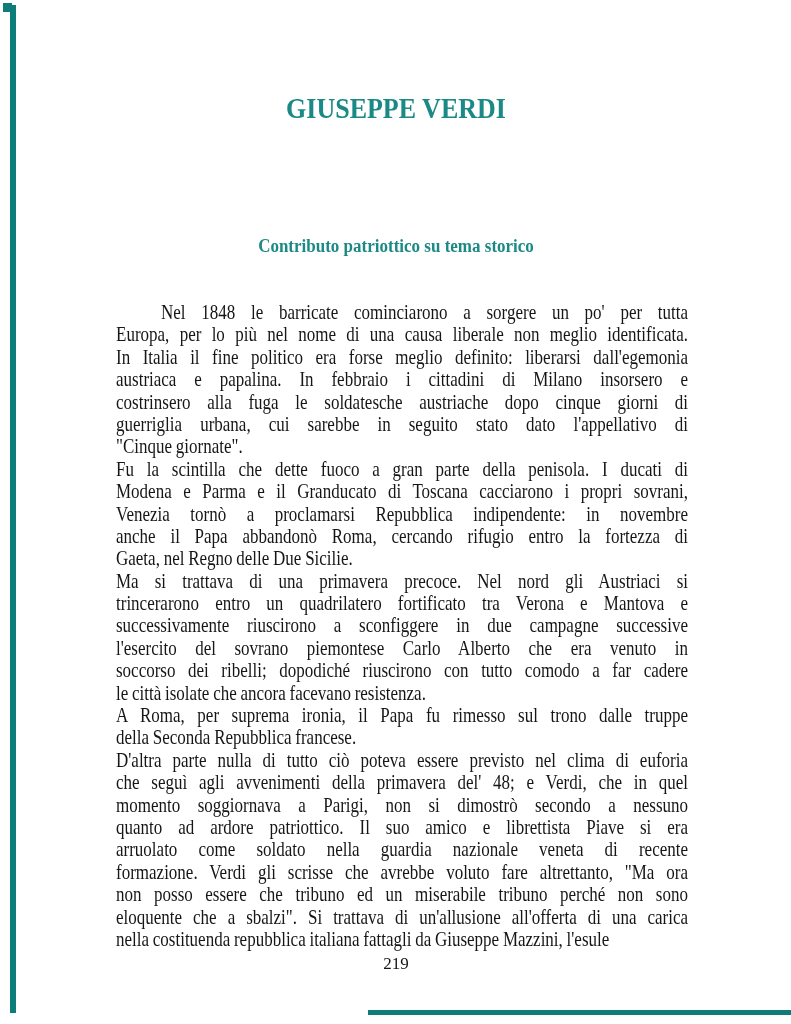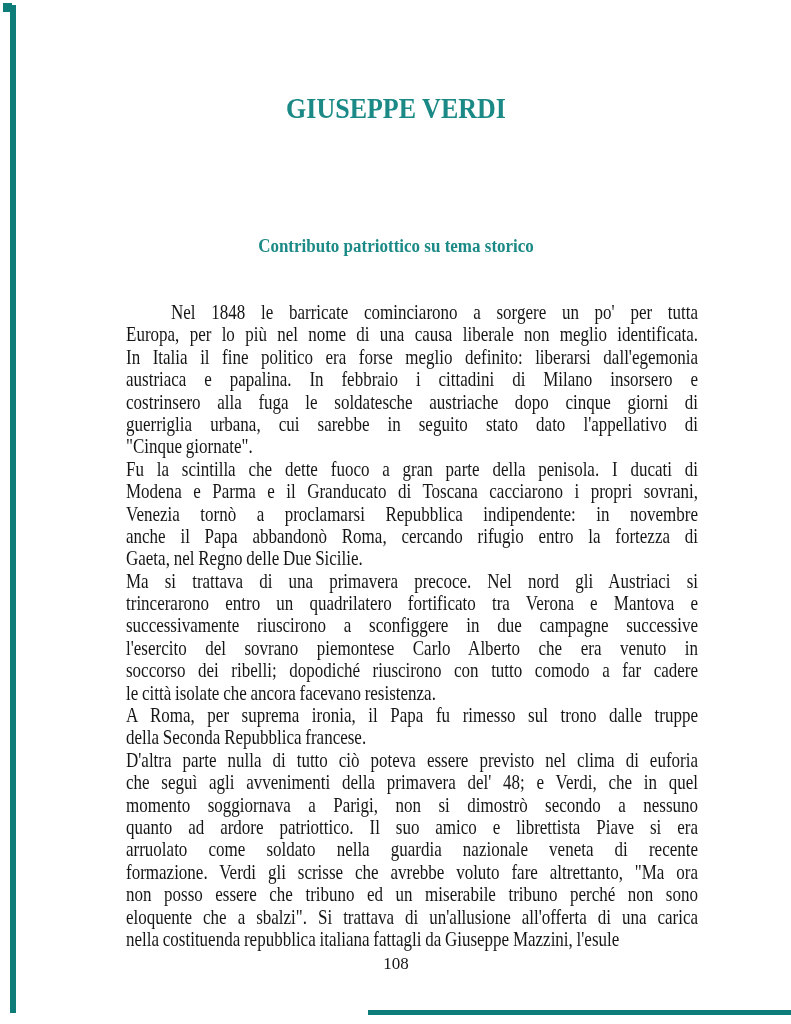--- a/index.html
+++ b/index.html
@@ -55,7 +55,7 @@
     transform: scaleY(1.10); transform-origin: 50% 50%;
   }
   .body {
-    position: absolute; left: 126px; top: 302px; width: 572px;
+    position: absolute; left: 116px; top: 302px; width: 572px;
     color: var(--ink);
   }
   .line {

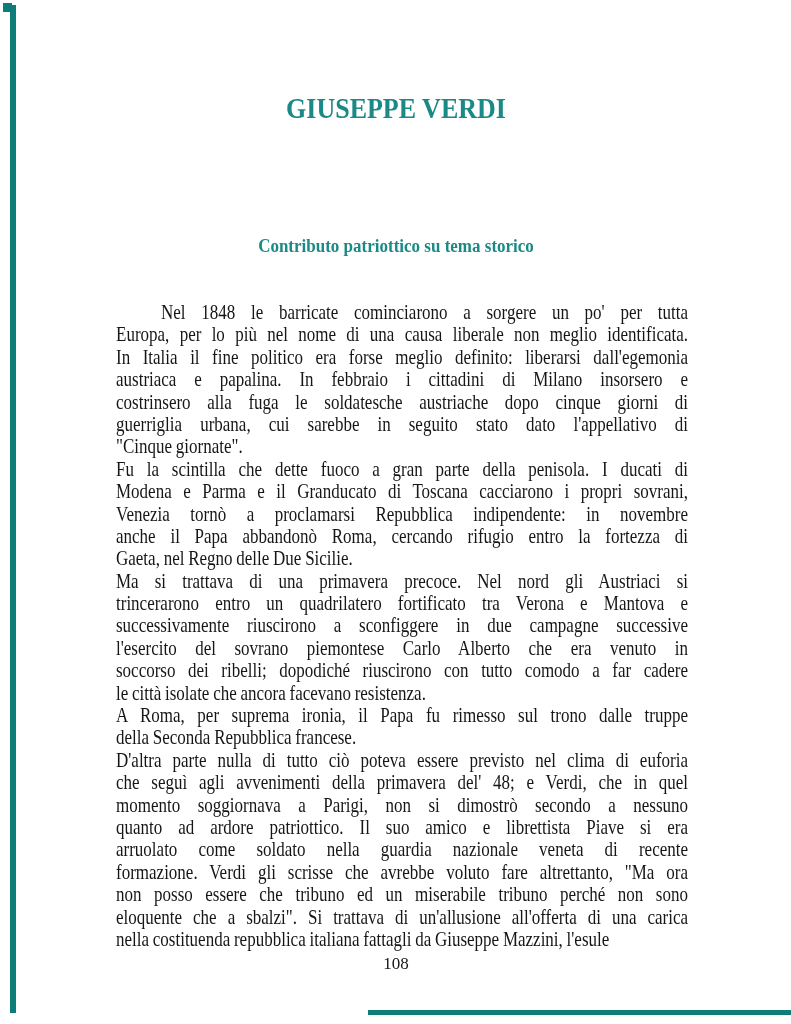--- a/index.html
+++ b/index.html
@@ -127,7 +127,7 @@
       <div class="line last">nella costituenda repubblica italiana fattagli da Giuseppe Mazzini, l'esule</div>
     </div>
 
-  <div class="page-number">108</div>
+  <div class="page-number">219</div>
 </div>
 
 </body></html>

